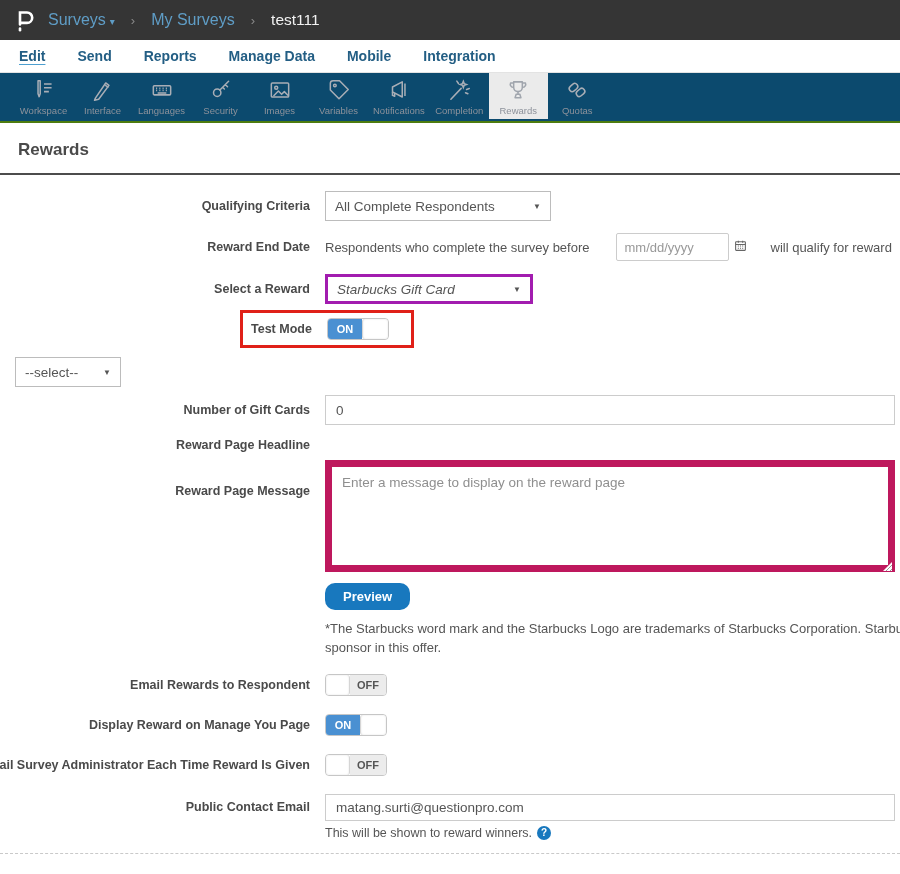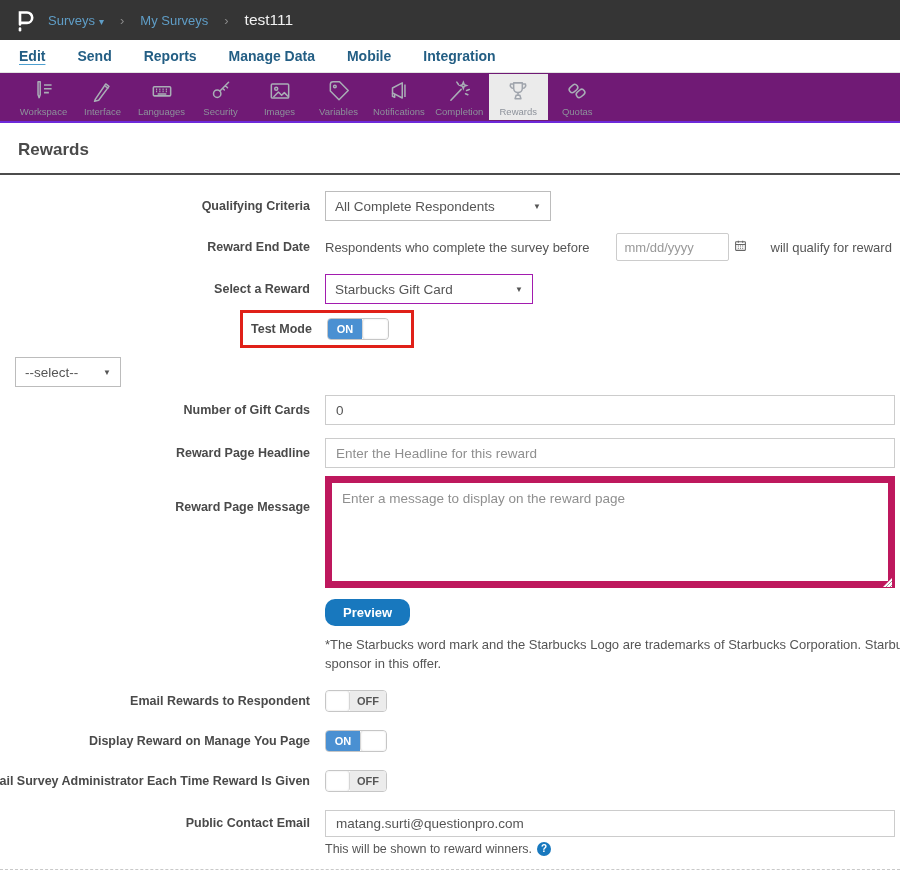--- a/index.html
+++ b/index.html
@@ -8,7 +8,7 @@
   
   .topbar { height:40px; background:#353535; display:flex; align-items:center; padding:0 12px; gap:10px; }
   .logo { width:26px; height:26px; display:flex; align-items:center; justify-content:center; }
-  .crumb-link { color:#5f9dc6; font-size:13px; cursor:pointer; }
+  .crumb-link { color:#5f9dc6; font-size:16px; cursor:pointer; }
   .crumb-caret { color:#5f9dc6; font-size:10px; margin-left:4px; }
   .crumb-sep { color:#8a8a8a; font-size:13px; margin:0 6px; }
   .crumb-current { color:#f2f2f2; font-size:15.5px; }

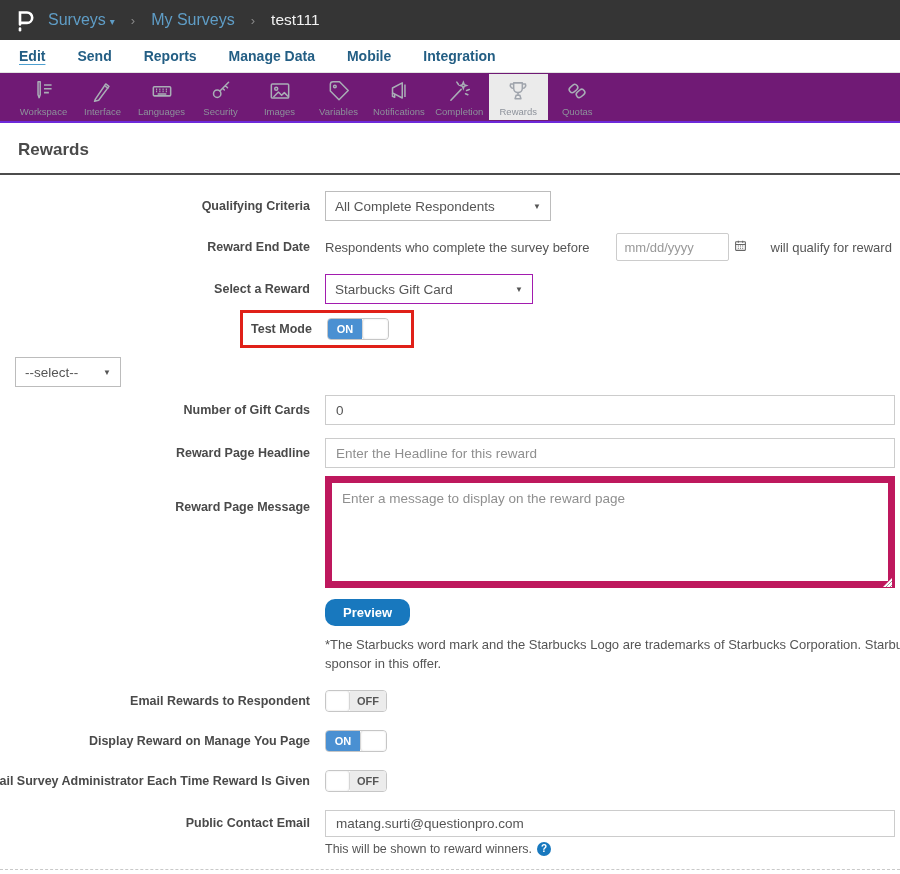--- a/index.html
+++ b/index.html
@@ -19,7 +19,7 @@
   .tab.active { text-decoration:underline; text-underline-offset:3px; text-decoration-color:#4d9fd0; }
 
   
-  .icon-toolbar { height:50px; display:flex; align-items:center; padding:0 14px; border-bottom:2px solid #6d28d9; background:#701a75; }
+  .icon-toolbar { height:50px; display:flex; align-items:flex-start; padding:0 14px; border-bottom:2px solid #4d7c0f; background:#0c4a6e; }
   .tool { min-width:59px; padding:4px 5px 3px; display:flex; flex-direction:column; align-items:center; justify-content:flex-end; gap:2px; cursor:pointer; }
   .tool.active { background:#ebebeb; }
   .tool-label { font-size:9.5px; color:#8d929b; white-space:nowrap; }

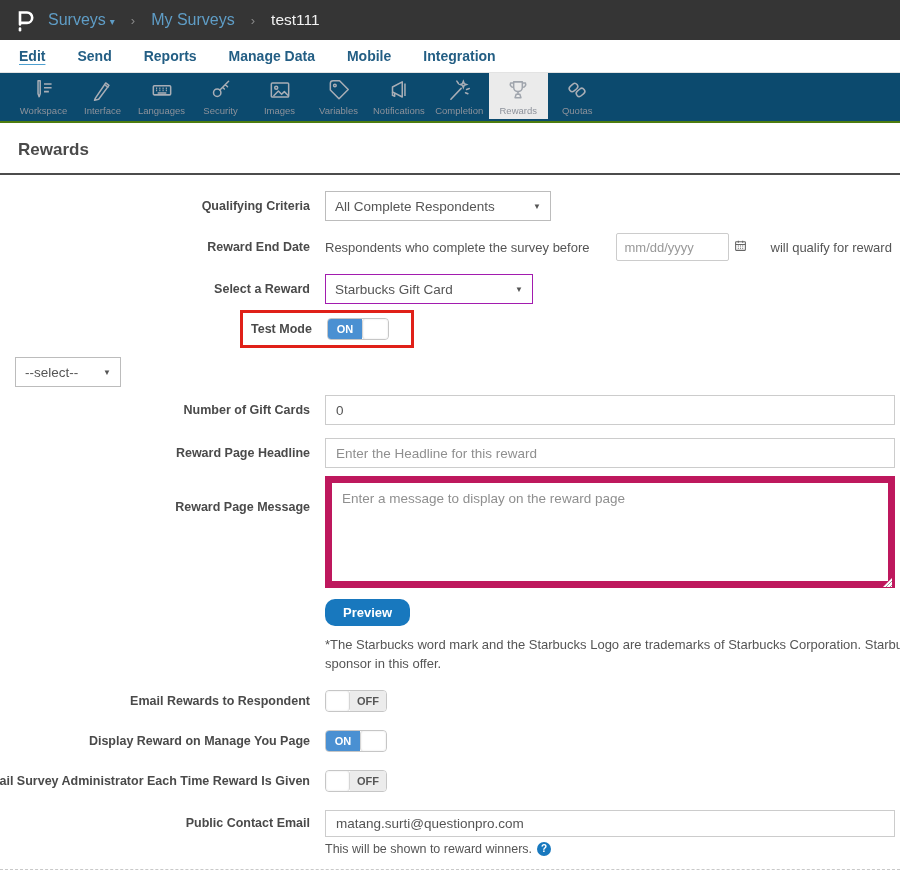--- a/index.html
+++ b/index.html
@@ -37,7 +37,7 @@
   .sel { height:30px; background:#fff; border:1px solid #bcbcbc; display:flex; align-items:center;
          justify-content:space-between; padding:0 9px; font-size:13.5px; color:#555; cursor:pointer; }
   .sel .caret { font-size:8px; color:#555; margin-left:12px; }
-  .sel.focused { border:1px solid #a21caf; }
+  .sel.focused { border:3px solid #a21caf;font-style:italic; }
 
   .txt { height:30px; border:1px solid #ccc; background:#fff; font-size:13.5px; color:#555;
          padding:0 10px; font-family:"Liberation Sans", sans-serif; }

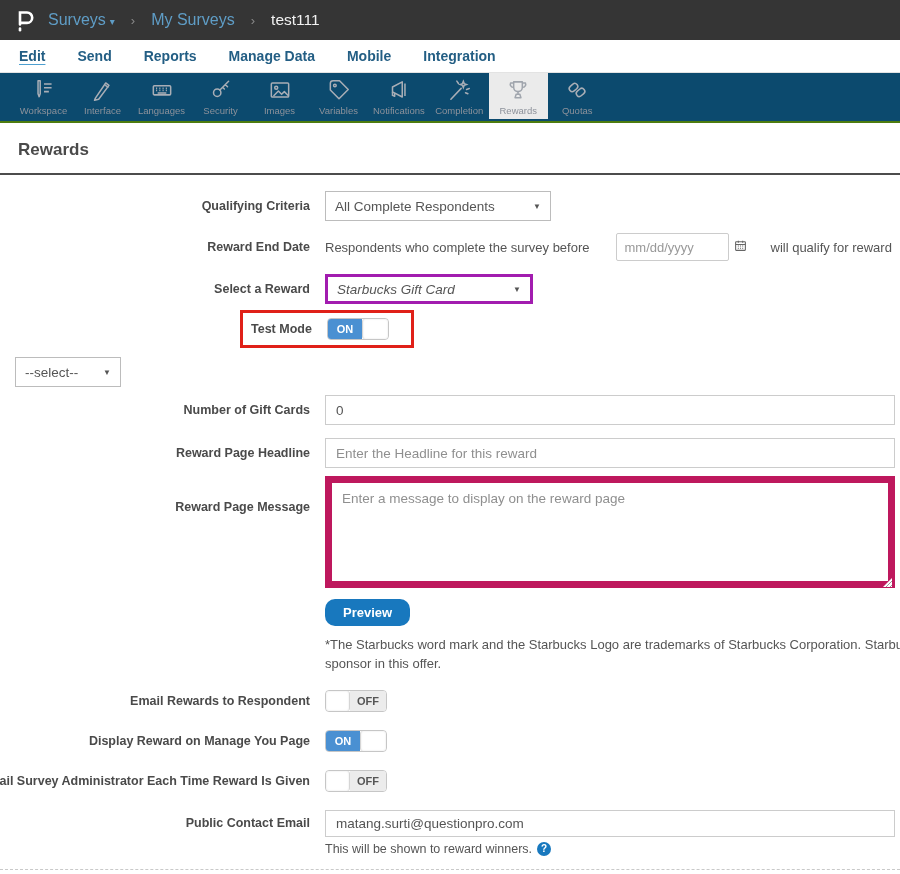--- a/index.html
+++ b/index.html
@@ -268,7 +268,6 @@
 
   <div class="form-row" style="margin-bottom:8px">
     <span class="form-label">Reward Page Headline</span>
-    <input class="txt wide ctl" placeholder="Enter the Headline for this reward" style="">
   </div>
 
   <div class="form-row" style="align-items:flex-start; margin-bottom:7px">

